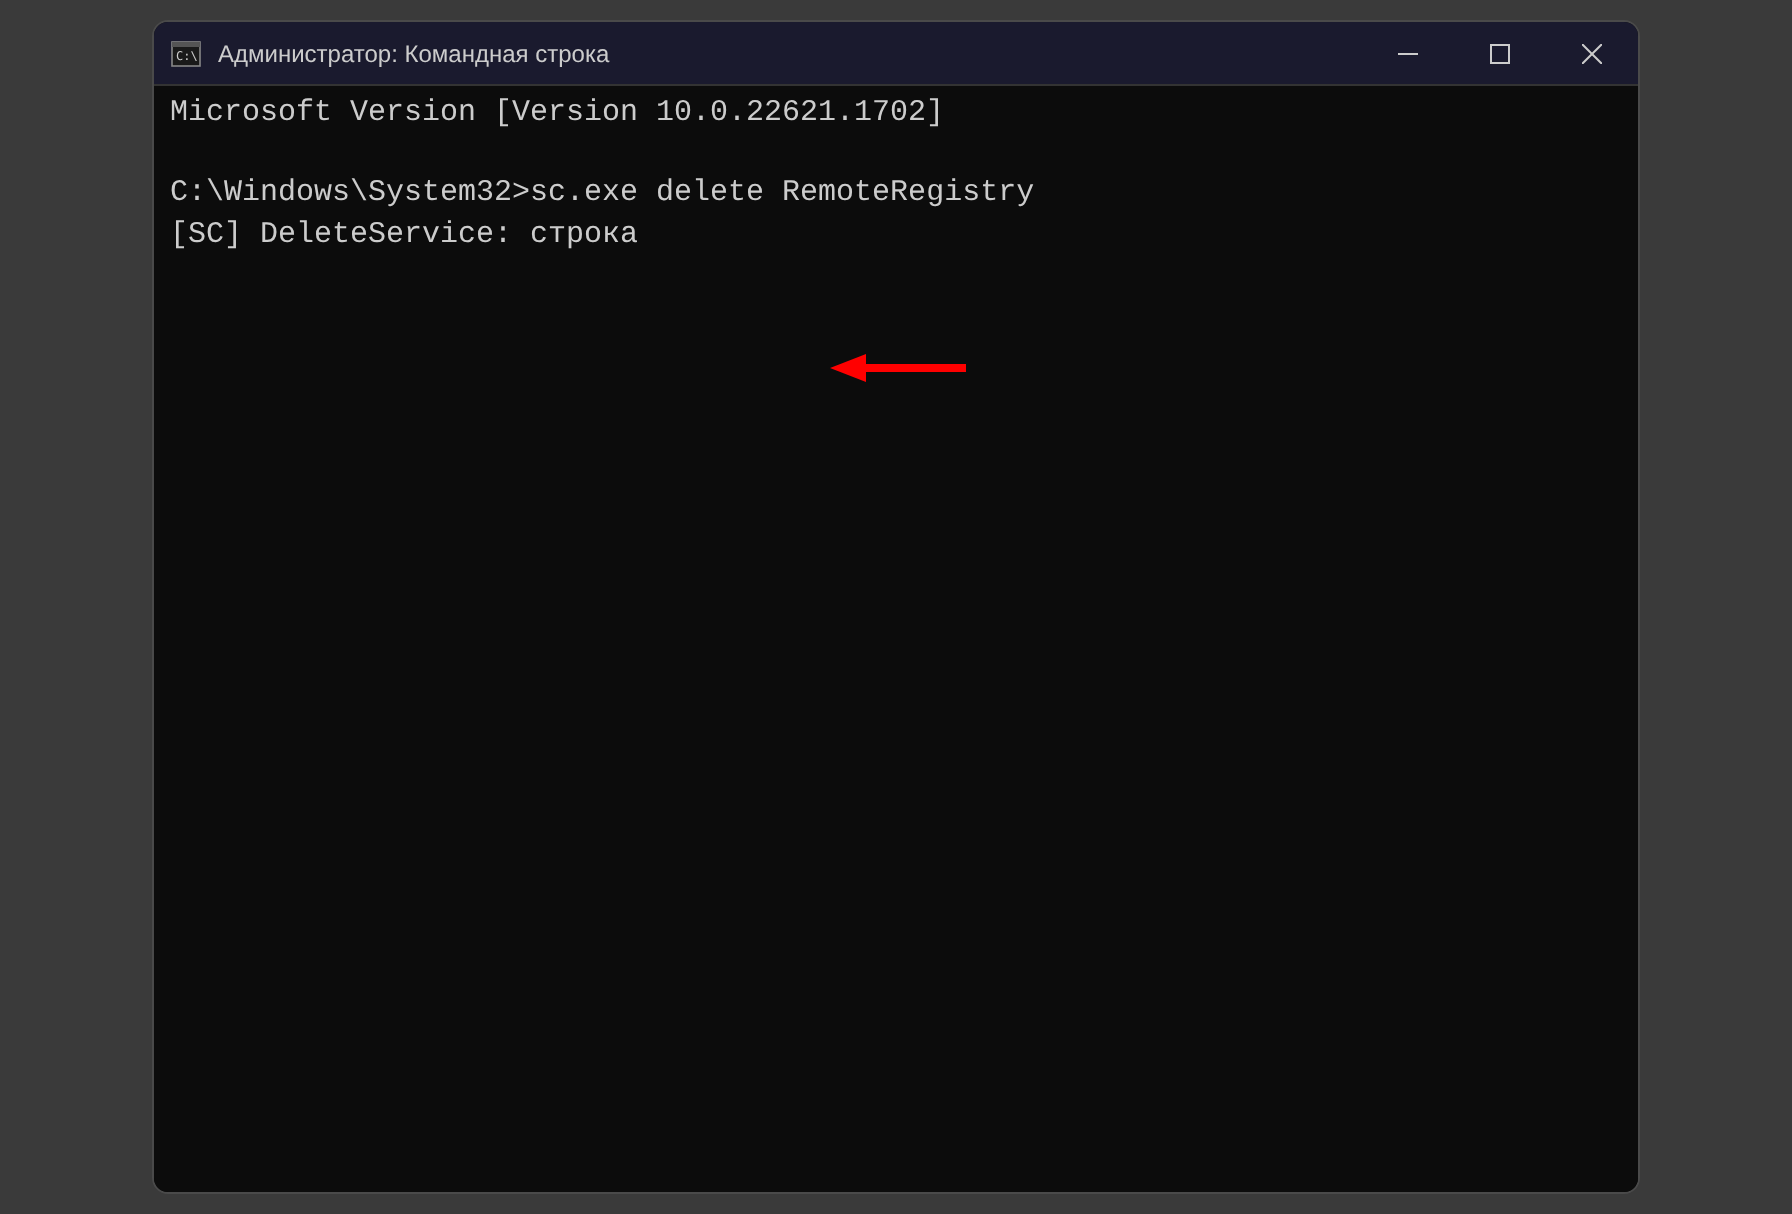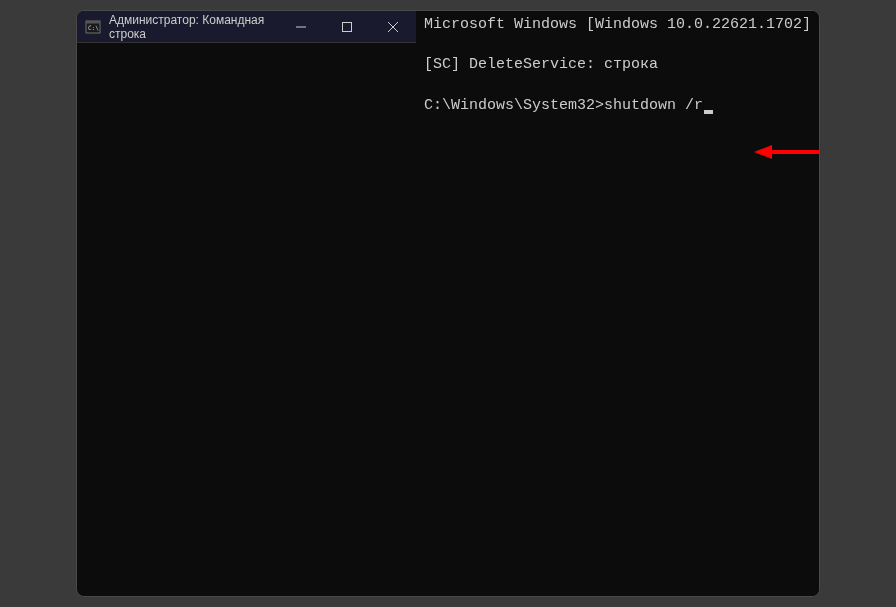--- a/index.html
+++ b/index.html
@@ -20,7 +20,7 @@
       border-radius: 8px;
       overflow: hidden;
       display: flex;
-      flex-direction: row;
+      flex-direction: column;
     }
     .titlebar {
       height: 32px;

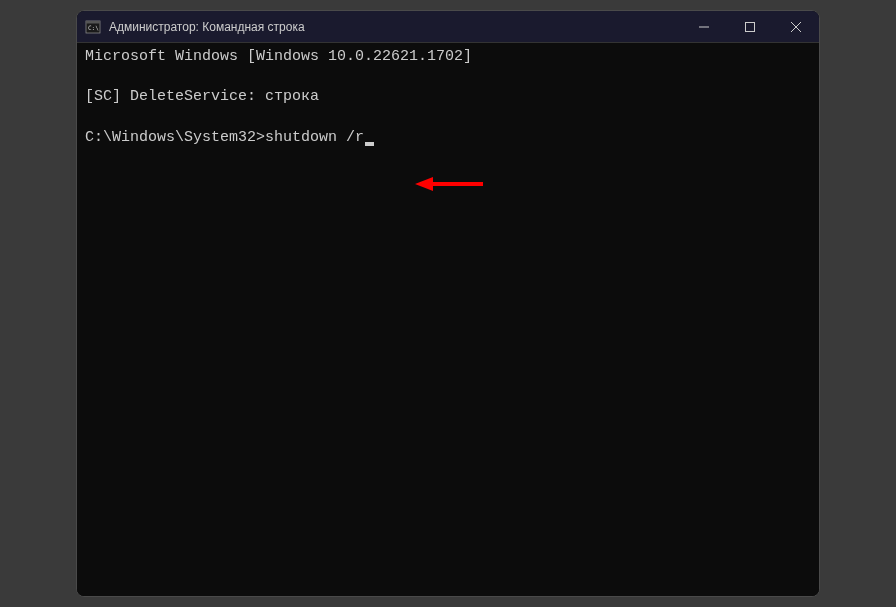--- a/index.html
+++ b/index.html
@@ -128,7 +128,7 @@
     </div>
   </div>
   <div class="terminal">
-    <div class="line">Microsoft Windows [Windows 10.0.22621.1702]</div>
+    <div class="line">Microsoft Version [Version 10.0.22621.1702]</div>
     <div class="blank"></div>
     <div class="line">[SC] DeleteService: строка</div>
     <div class="blank"></div>

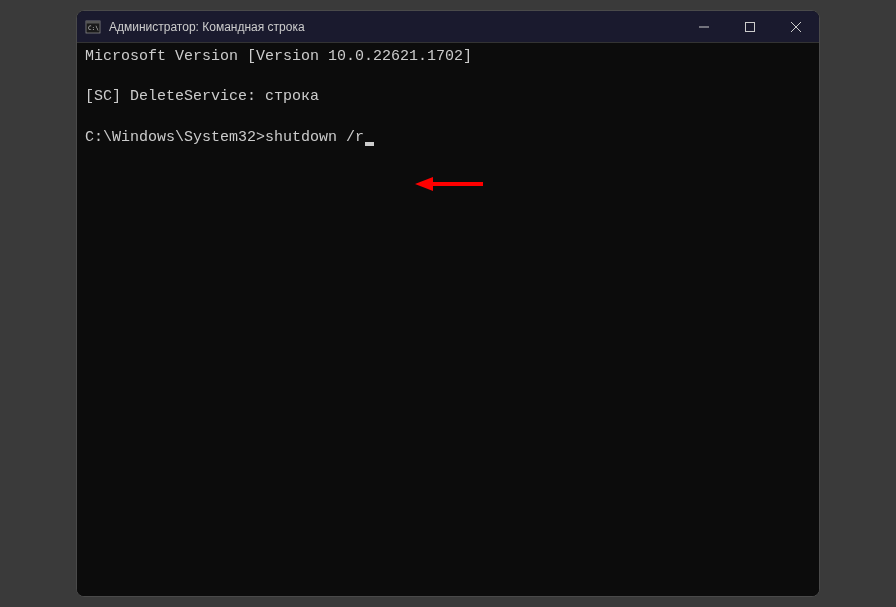--- a/index.html
+++ b/index.html
@@ -130,6 +130,7 @@
   <div class="terminal">
     <div class="line">Microsoft Version [Version 10.0.22621.1702]</div>
     <div class="blank"></div>
+    <div class="line"><span>C:\Windows\System32&gt;</span><span>sc.exe delete RemoteRegistry</span></div>
     <div class="line">[SC] DeleteService: строка</div>
     <div class="blank"></div>
     <div class="line"><span>C:\Windows\System32&gt;</span><span>shutdown /r</span><span class="cursor"></span></div>

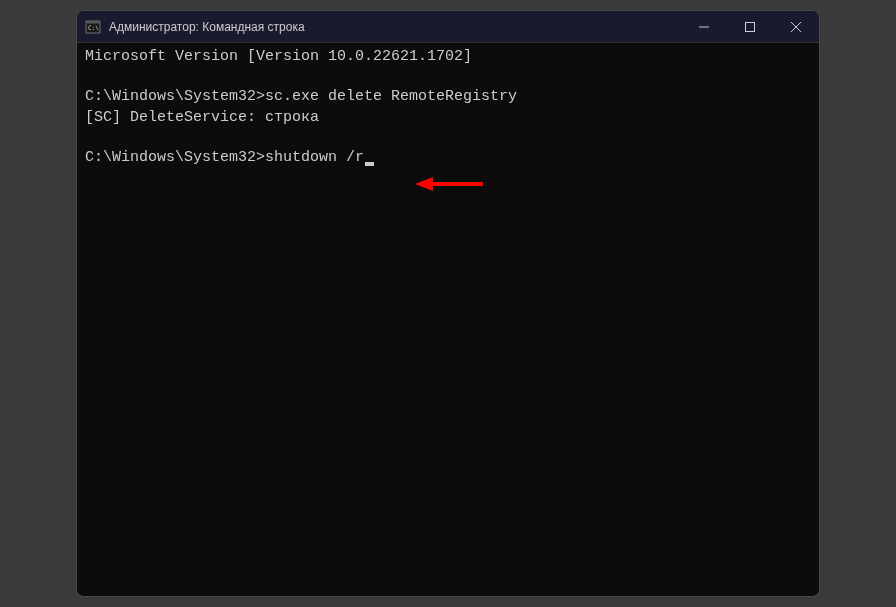--- a/index.html
+++ b/index.html
@@ -133,7 +133,6 @@
     <div class="line"><span>C:\Windows\System32&gt;</span><span>sc.exe delete RemoteRegistry</span></div>
     <div class="line">[SC] DeleteService: строка</div>
     <div class="blank"></div>
-    <div class="line"><span>C:\Windows\System32&gt;</span><span>shutdown /r</span><span class="cursor"></span></div>
 
     <svg class="arrow-annotation" width="70" height="20" viewBox="0 0 70 20">
       <line x1="68" y1="10" x2="14" y2="10" stroke="#ff0000" stroke-width="4"></line>

